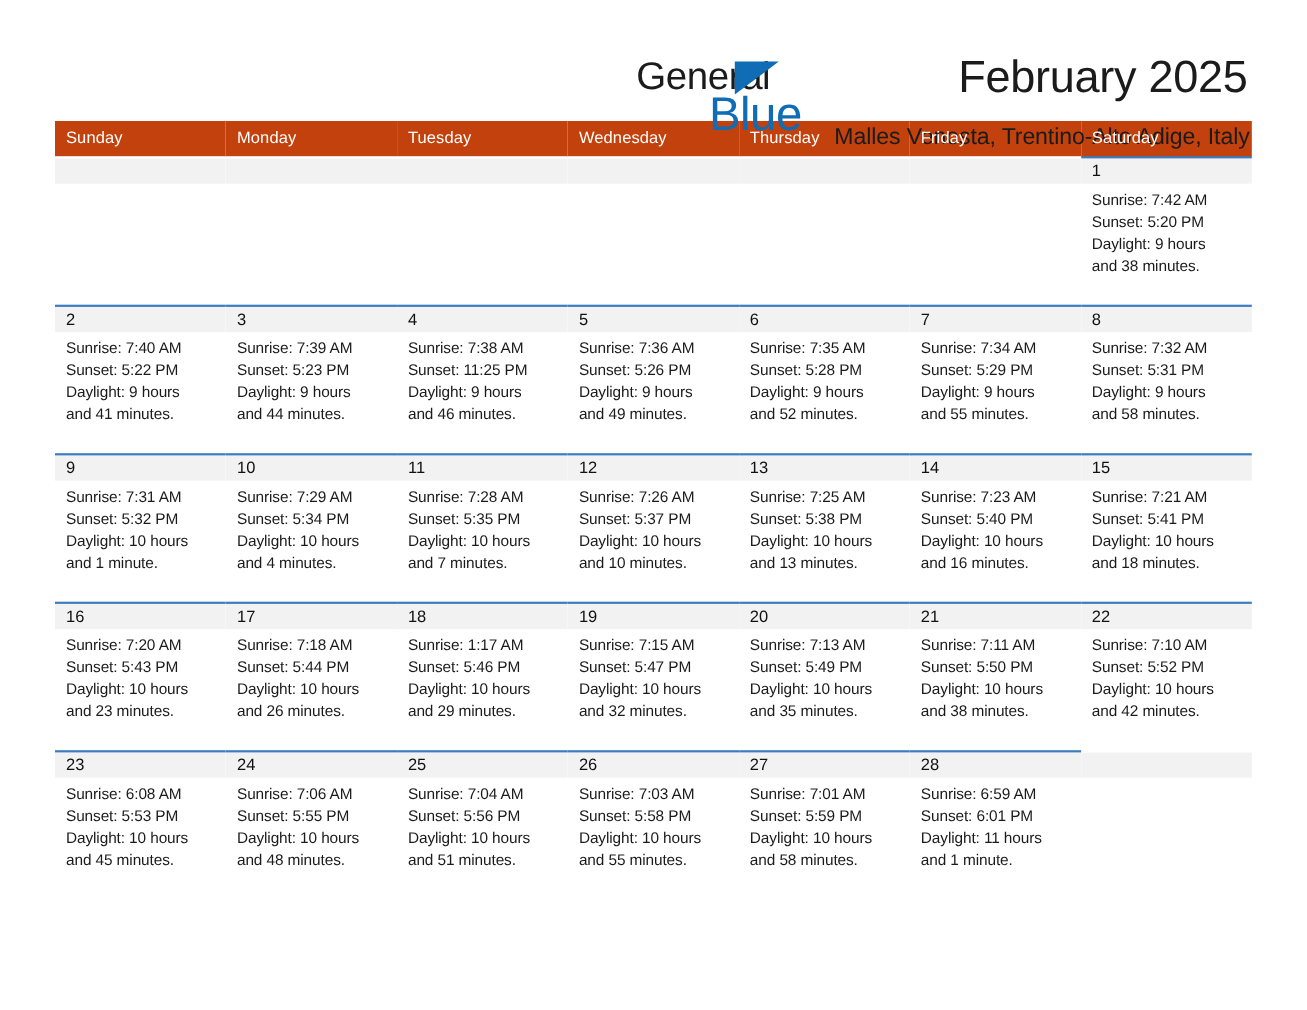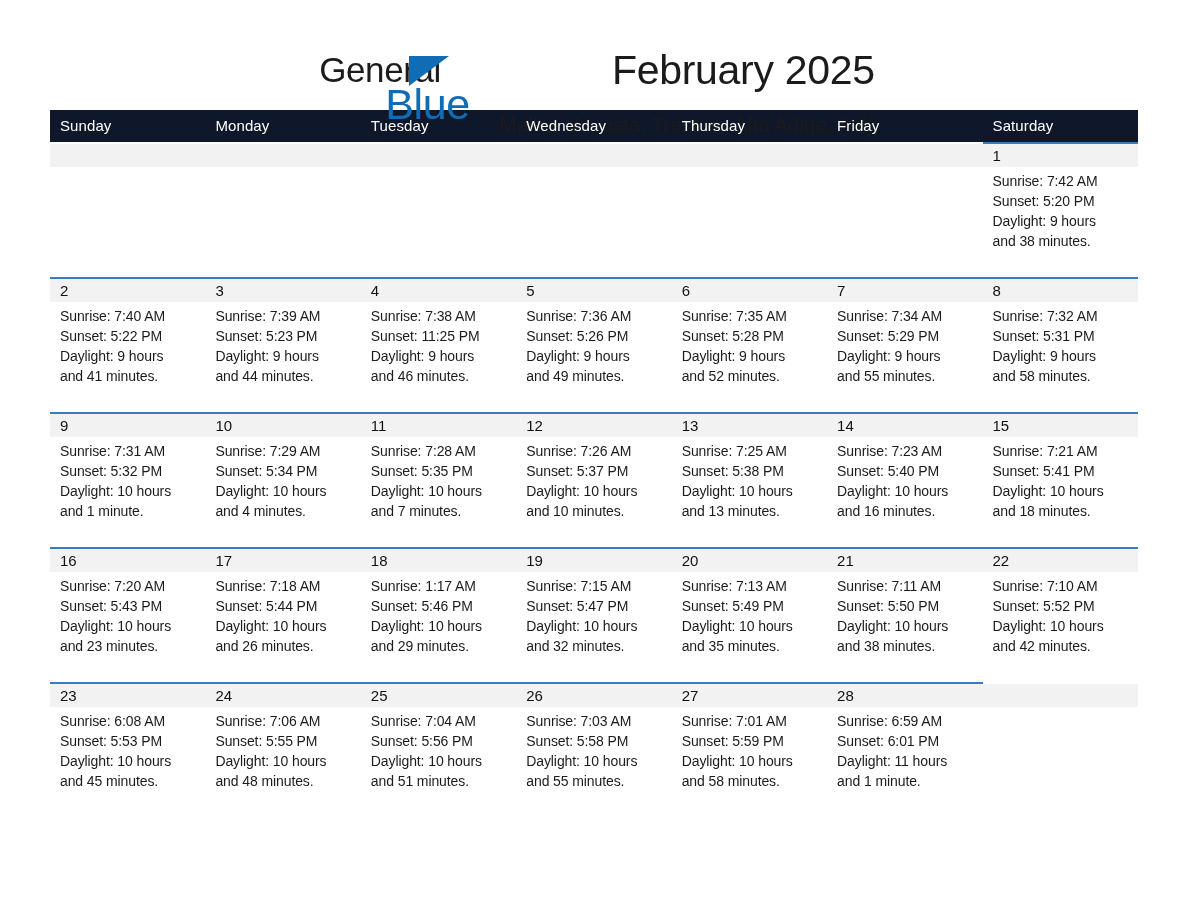--- a/index.html
+++ b/index.html
@@ -26,7 +26,7 @@
   .topbar {
     display: flex;
     align-items: flex-start;
-    justify-content: center;
+    justify-content: flex-end;
     padding-top: 44px;
     height: 110px;
   }

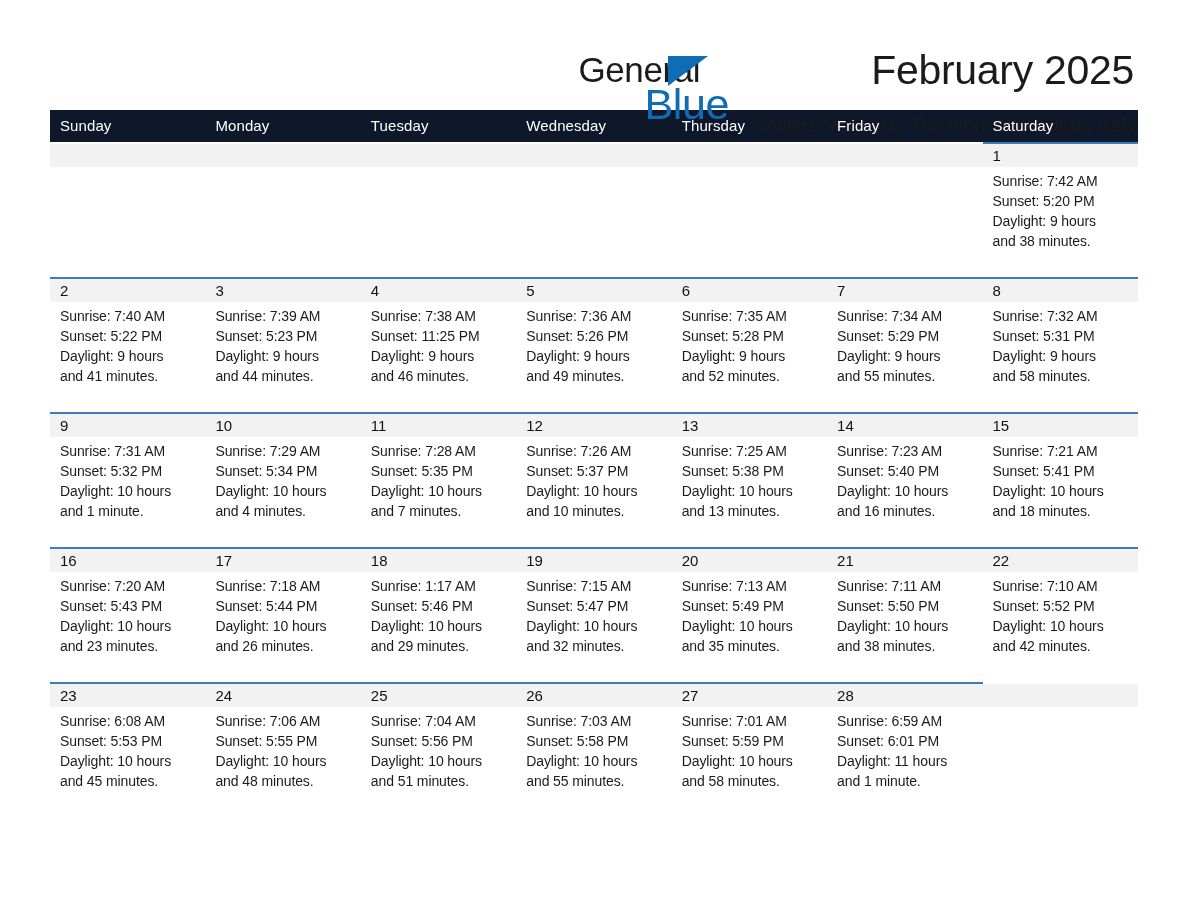--- a/index.html
+++ b/index.html
@@ -90,7 +90,7 @@
     table-layout: fixed;
   }
   .calendar th {
-    background: #0f172a;
+    background: #c2410c;
     color: #ffffff;
     font-size: 15px;
     font-weight: normal;

